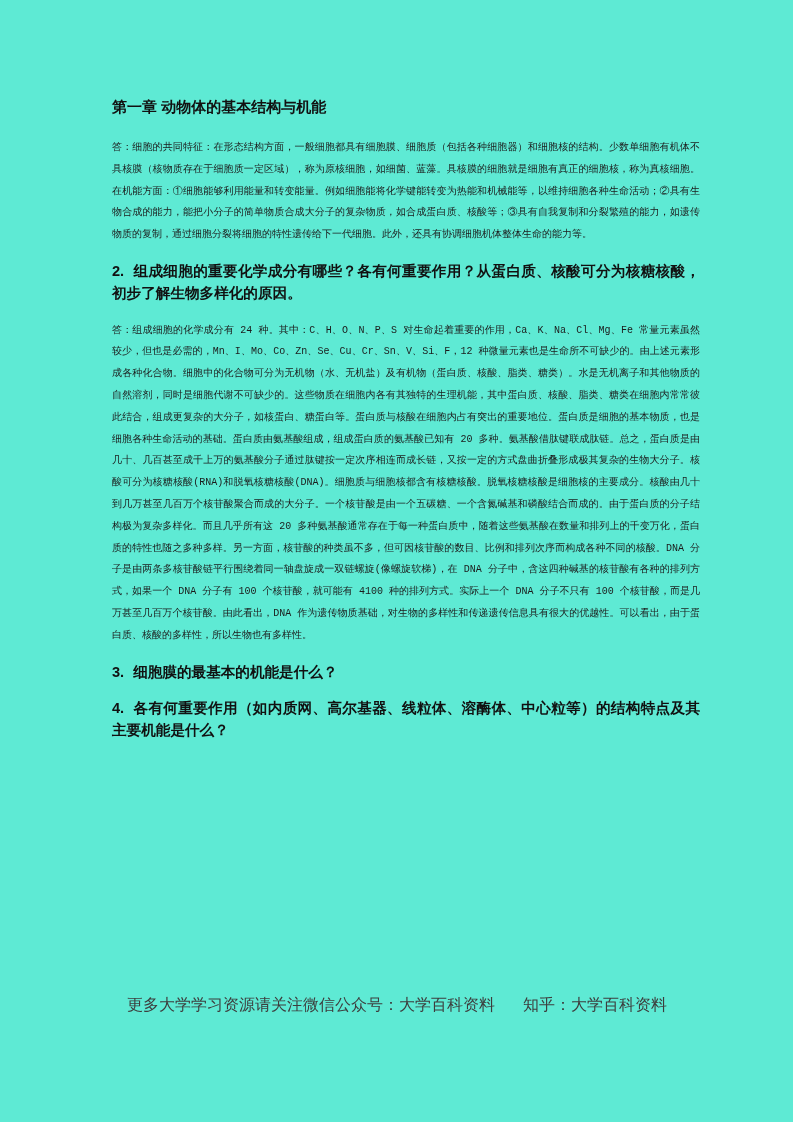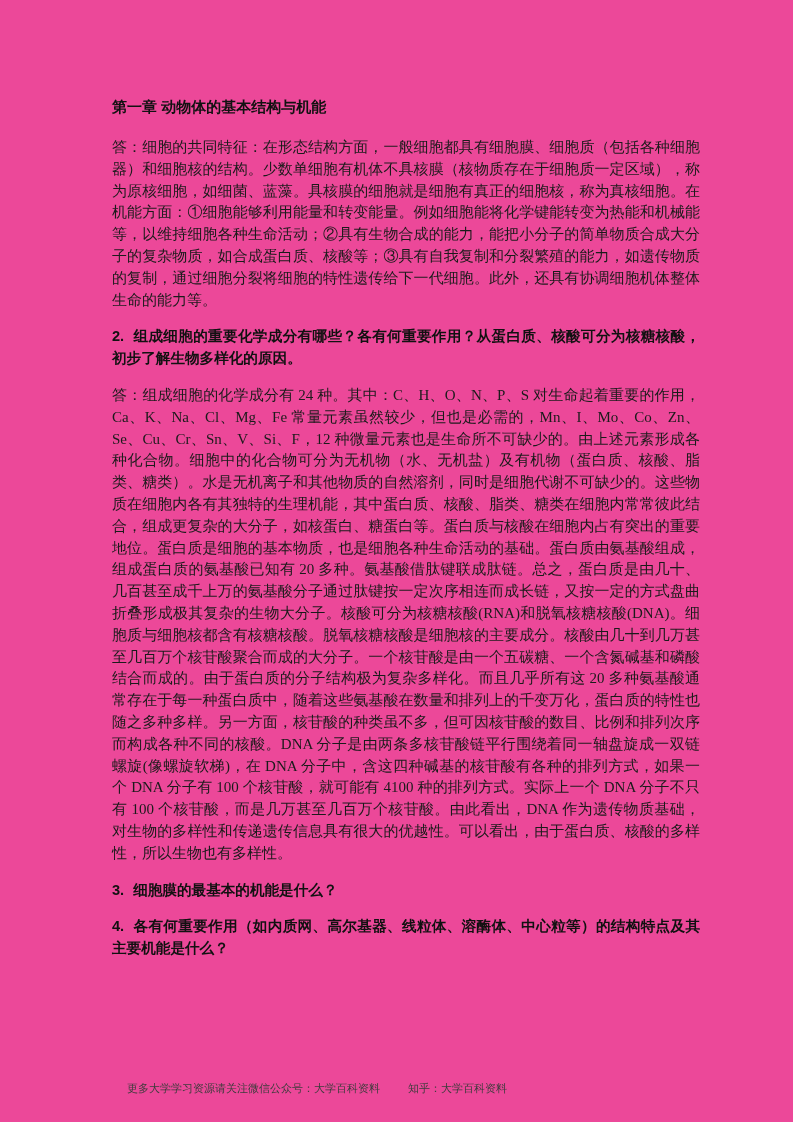--- a/index.html
+++ b/index.html
@@ -11,7 +11,7 @@
     position: relative;
     width: 793px;
     height: 1122px;
-    background: #ec4899;
+    background: #5eead4;
     overflow: hidden;
     color: #1b1b1b;
     font-family: "Liberation Serif", "DejaVu Serif", serif;

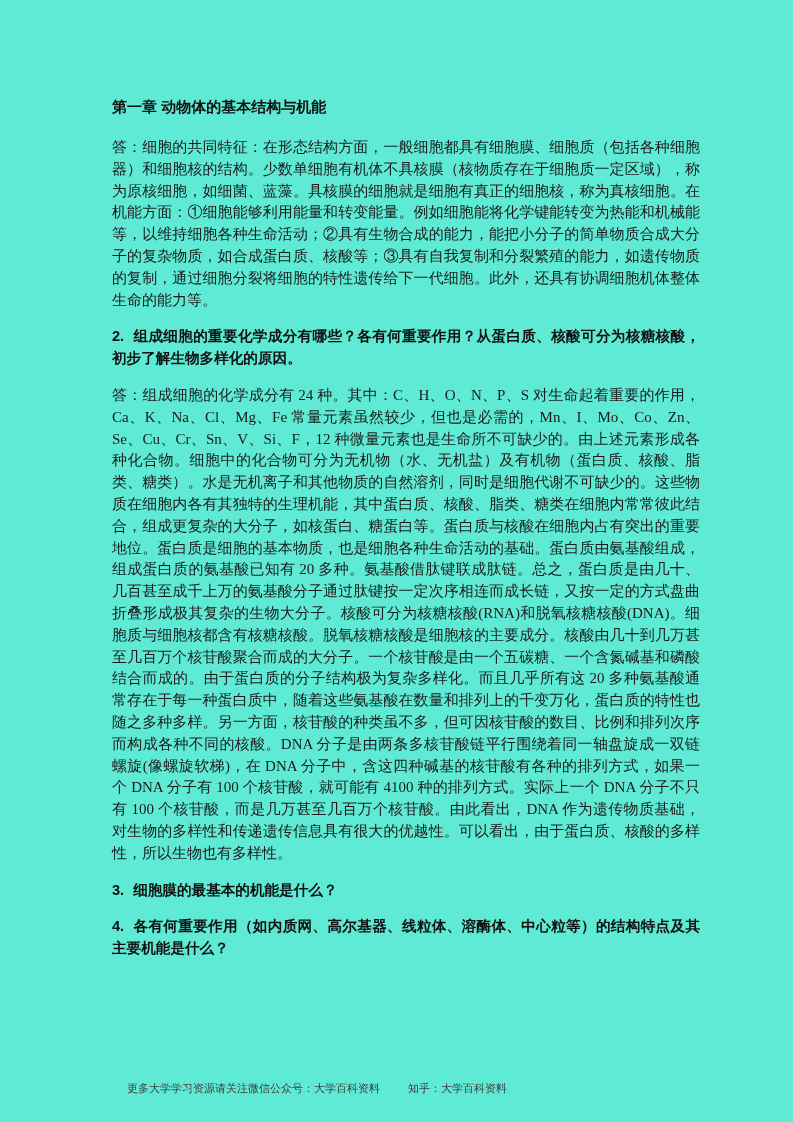--- a/index.html
+++ b/index.html
@@ -43,12 +43,13 @@
     margin-right: 9px;
   }
   .answer {
-    font-size: 15px;
+    font-size: 10px;
     line-height: 21.8px;
     color: #1b1b1b;
     text-align: justify;
     text-justify: inter-ideograph;
     margin: 0 0 15px 0;
+    font-family: Liberation Mono, monospace;
   }
   .footer {
     position: absolute;

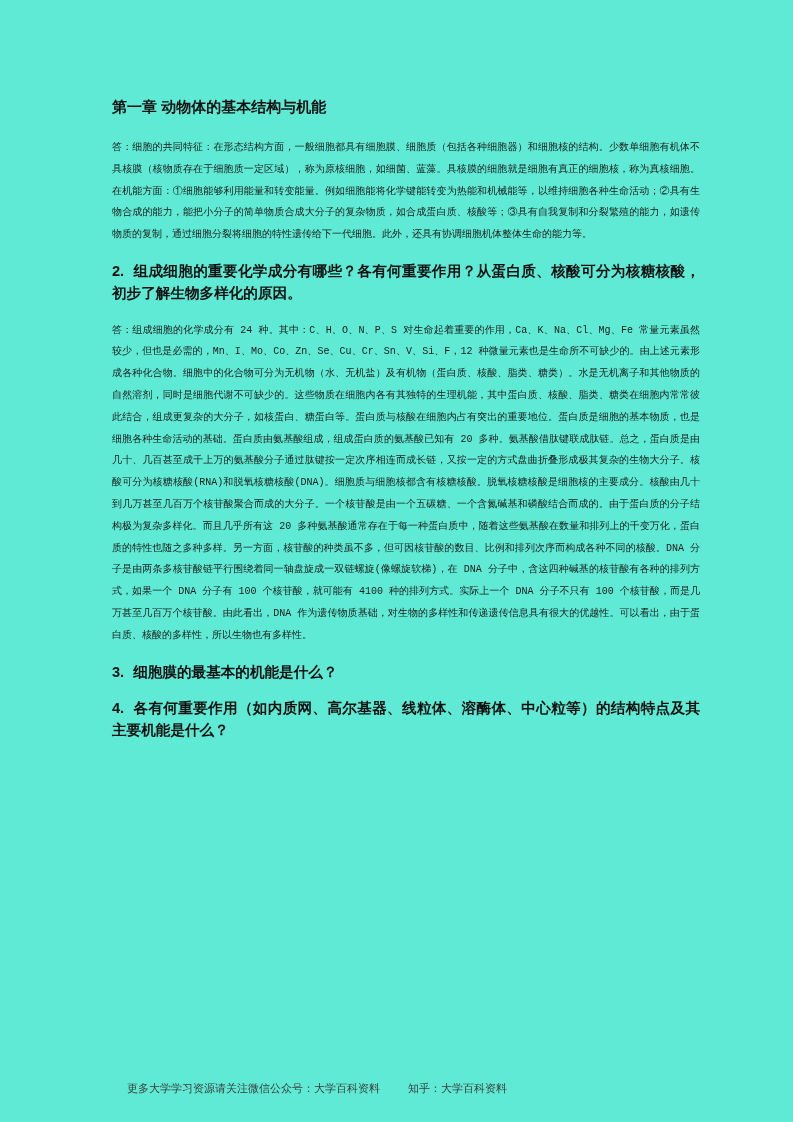--- a/index.html
+++ b/index.html
@@ -54,9 +54,9 @@
   .footer {
     position: absolute;
     left: 127px;
-    top: 1080px;
+    top: 997px;
     width: 560px;
-    font-size: 11px;
+    font-size: 16px;
     line-height: 16px;
     color: #3d3d3d;
     white-space: nowrap;

